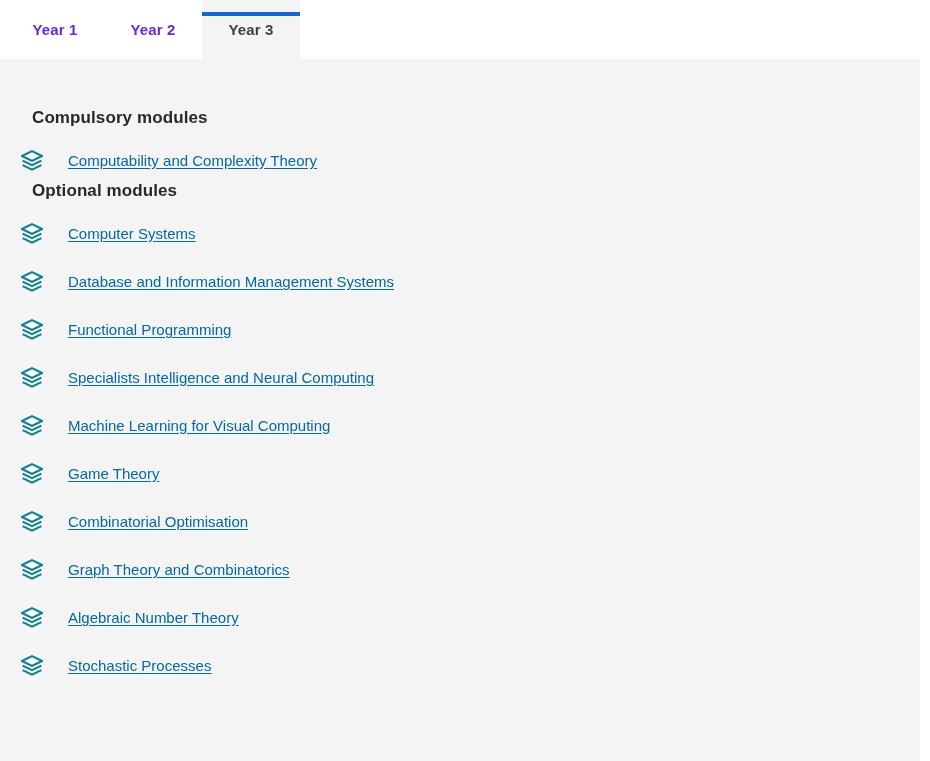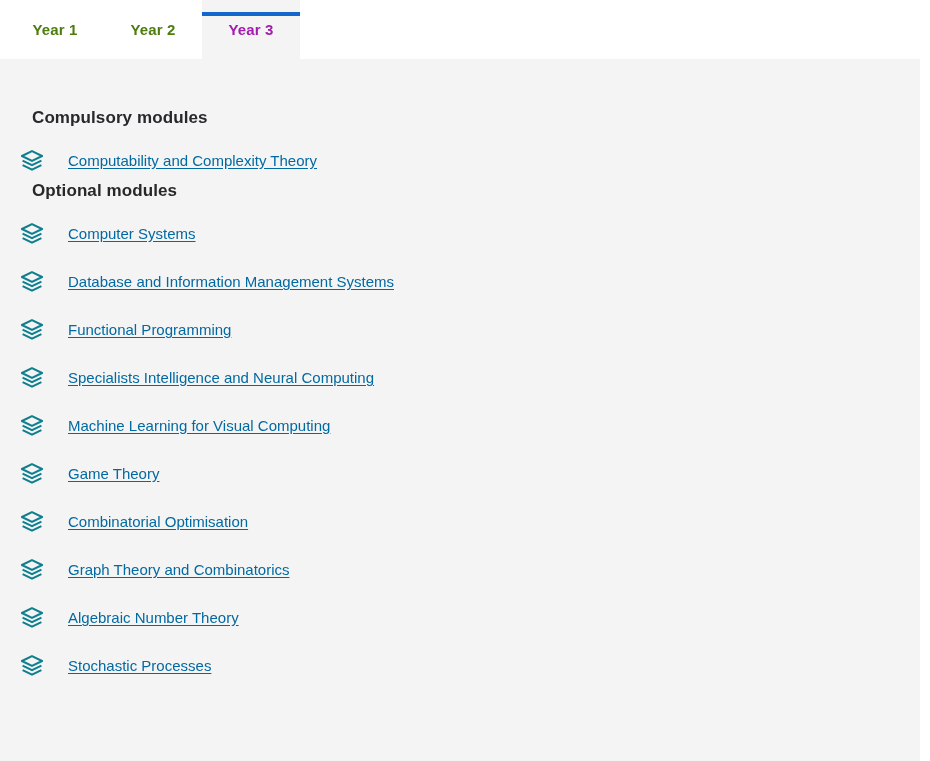--- a/index.html
+++ b/index.html
@@ -47,7 +47,7 @@
     font-family: "Liberation Sans", sans-serif;
     font-size: 15px;
     font-weight: bold;
-    color: #4d7c0f;
+    color: #6d28d9;
     letter-spacing: 0.1px;
     white-space: nowrap;
   }

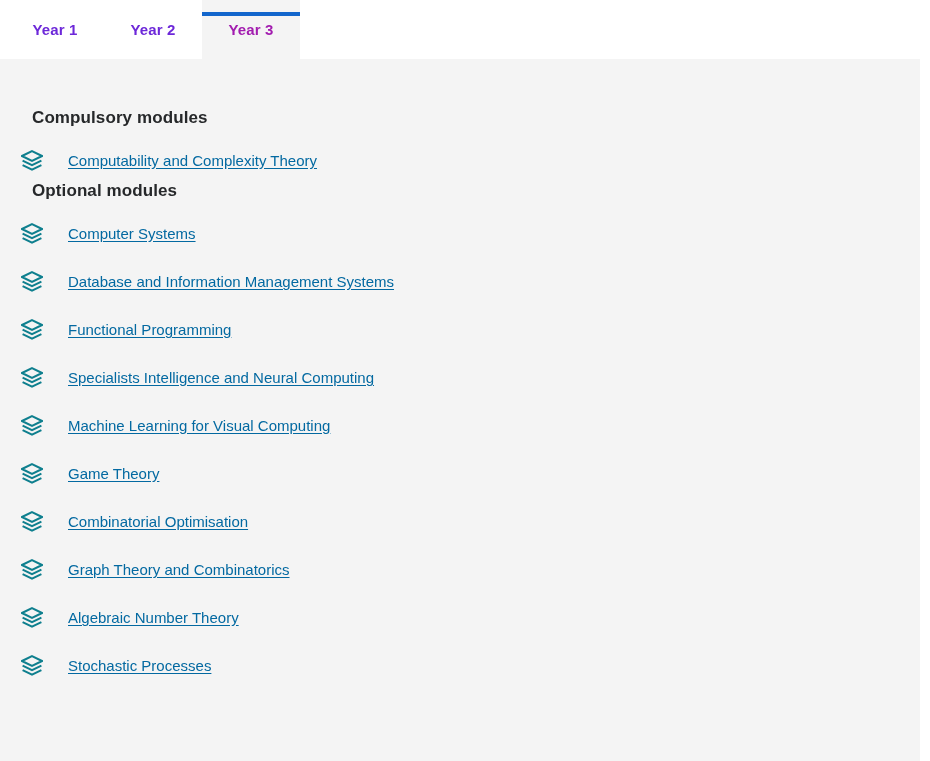--- a/index.html
+++ b/index.html
@@ -58,7 +58,7 @@
 
   .tab.is-active {
     background: #f4f4f4;
-    color: #a21caf;
+    color: #404040;
   }
 
   .tab.is-active::before {

